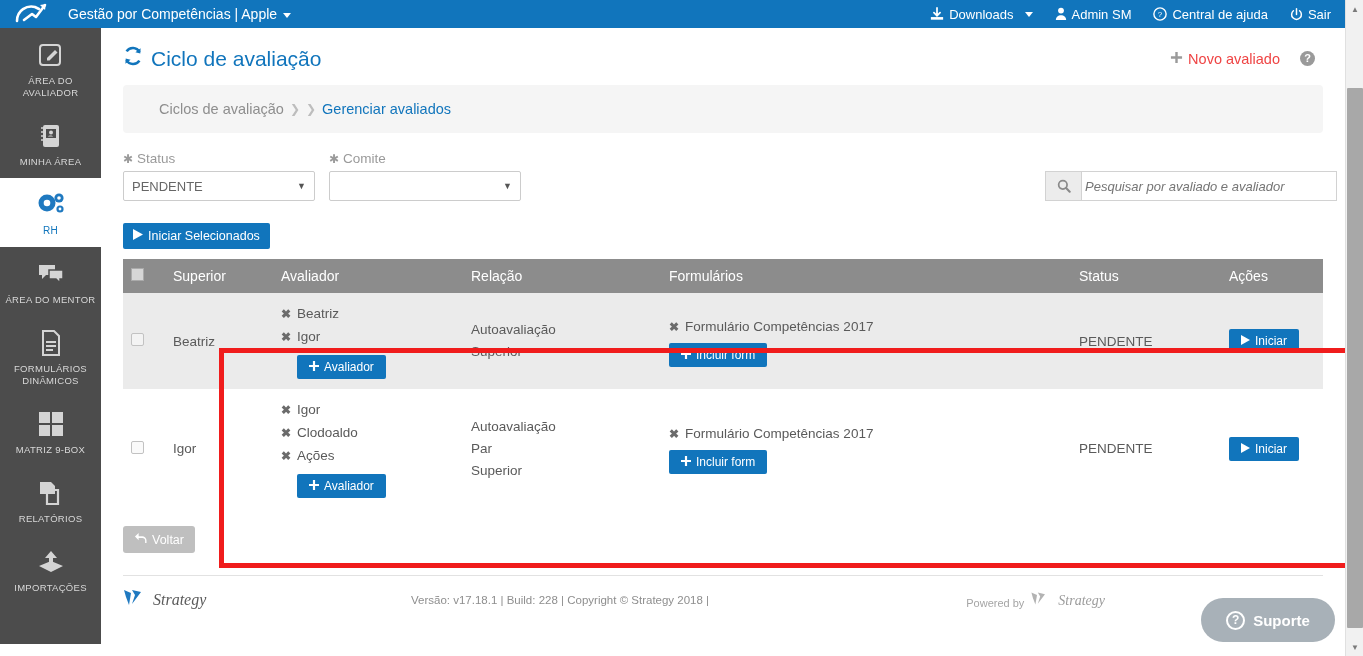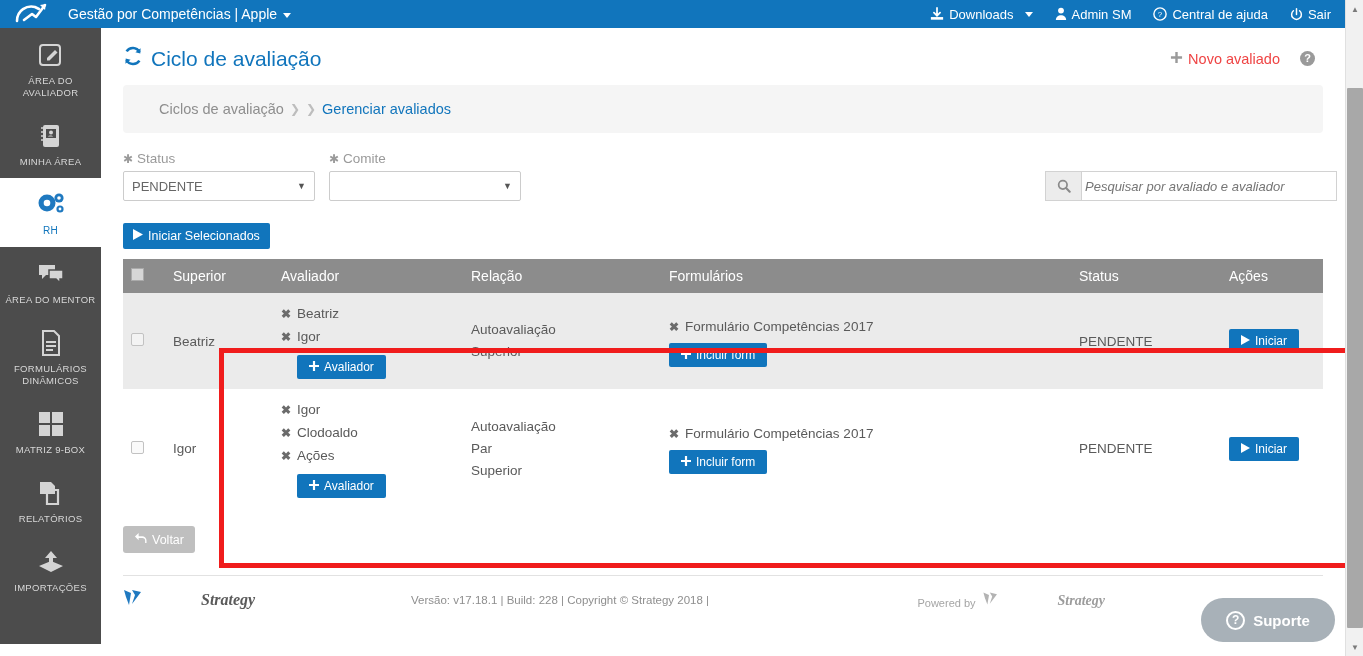--- a/index.html
+++ b/index.html
@@ -183,7 +183,7 @@
     background: #a8a8a8; border-radius: 1px; cursor: pointer;
   }
   .sb-arrow.bottom { position: absolute; bottom: 0; }
-  .strategy-word { font-family: "Liberation Serif", serif; font-weight: bold; font-style: italic; margin-left: 48px; }
+  .strategy-word { font-family: "Liberation Serif", serif; font-weight: normal; font-style: italic; }
 </style>
 </head>
 <body>

